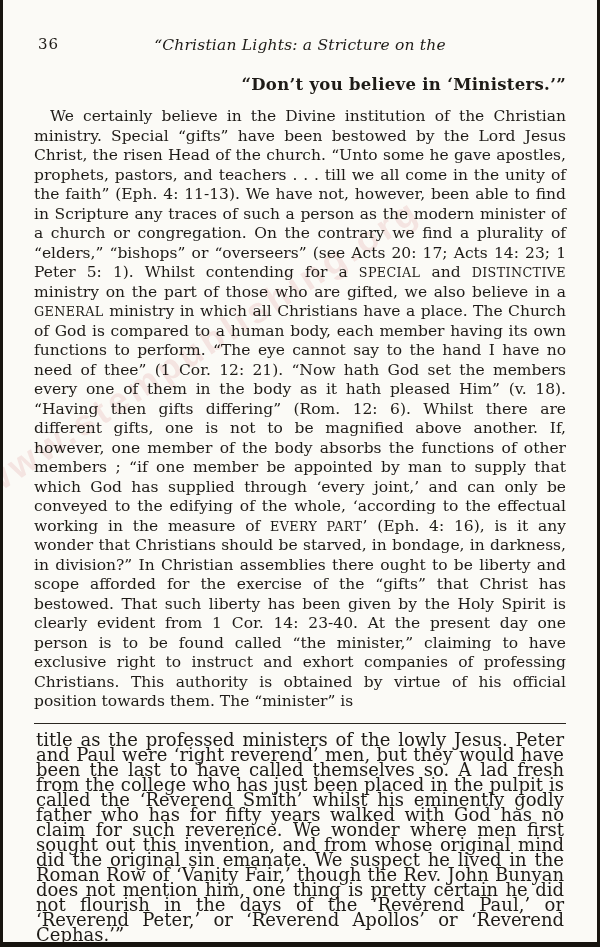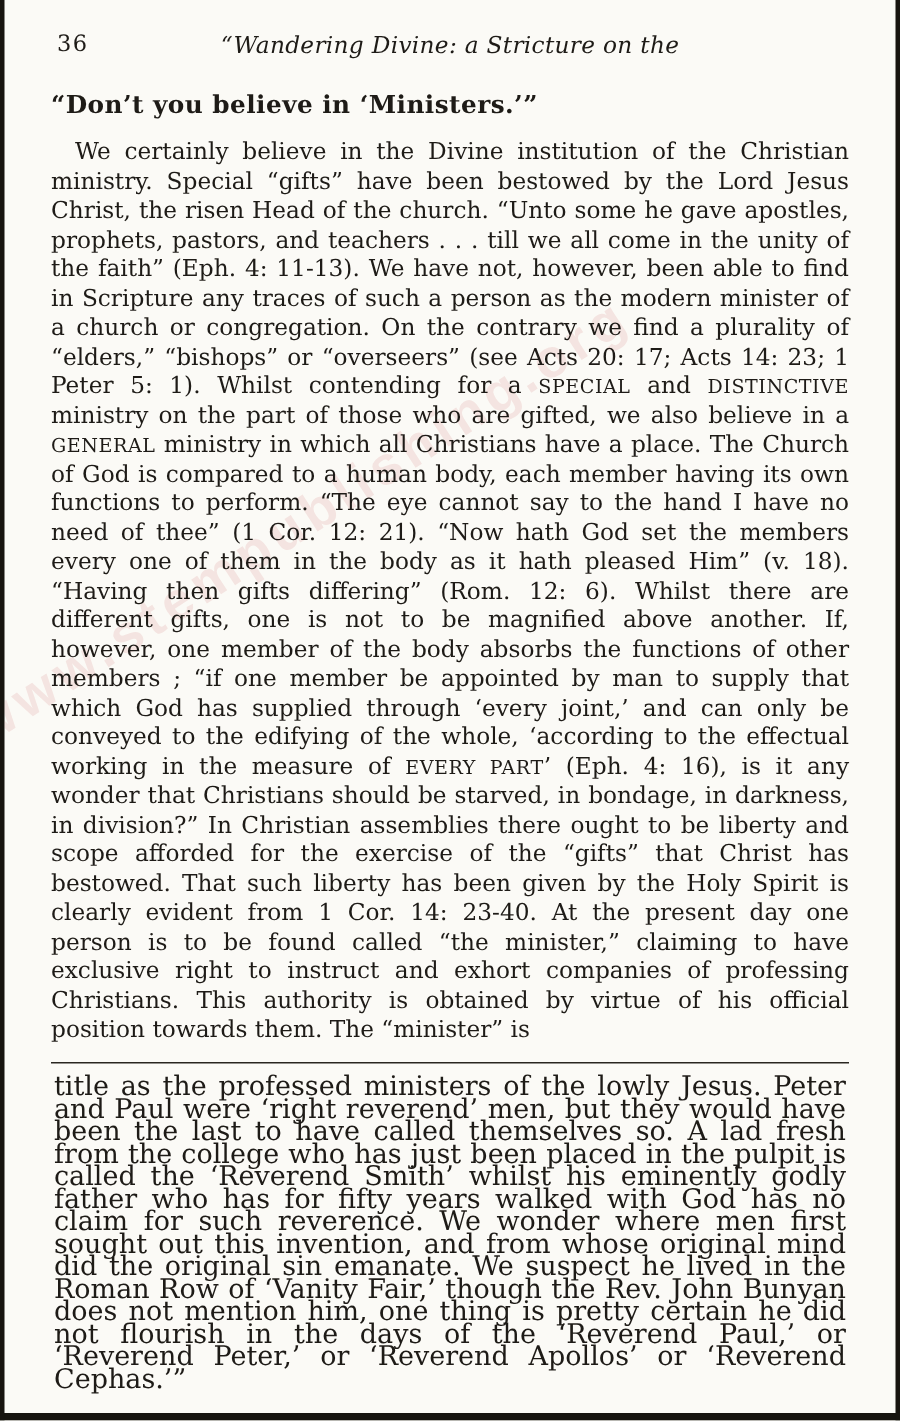--- a/index.html
+++ b/index.html
@@ -24,7 +24,7 @@
   }
   .content {
     position: relative;
-    padding: 20px 31px 0 31px;
+    padding: 35px 31px 0 31px;
     z-index: 2;
   }
   .page-header {

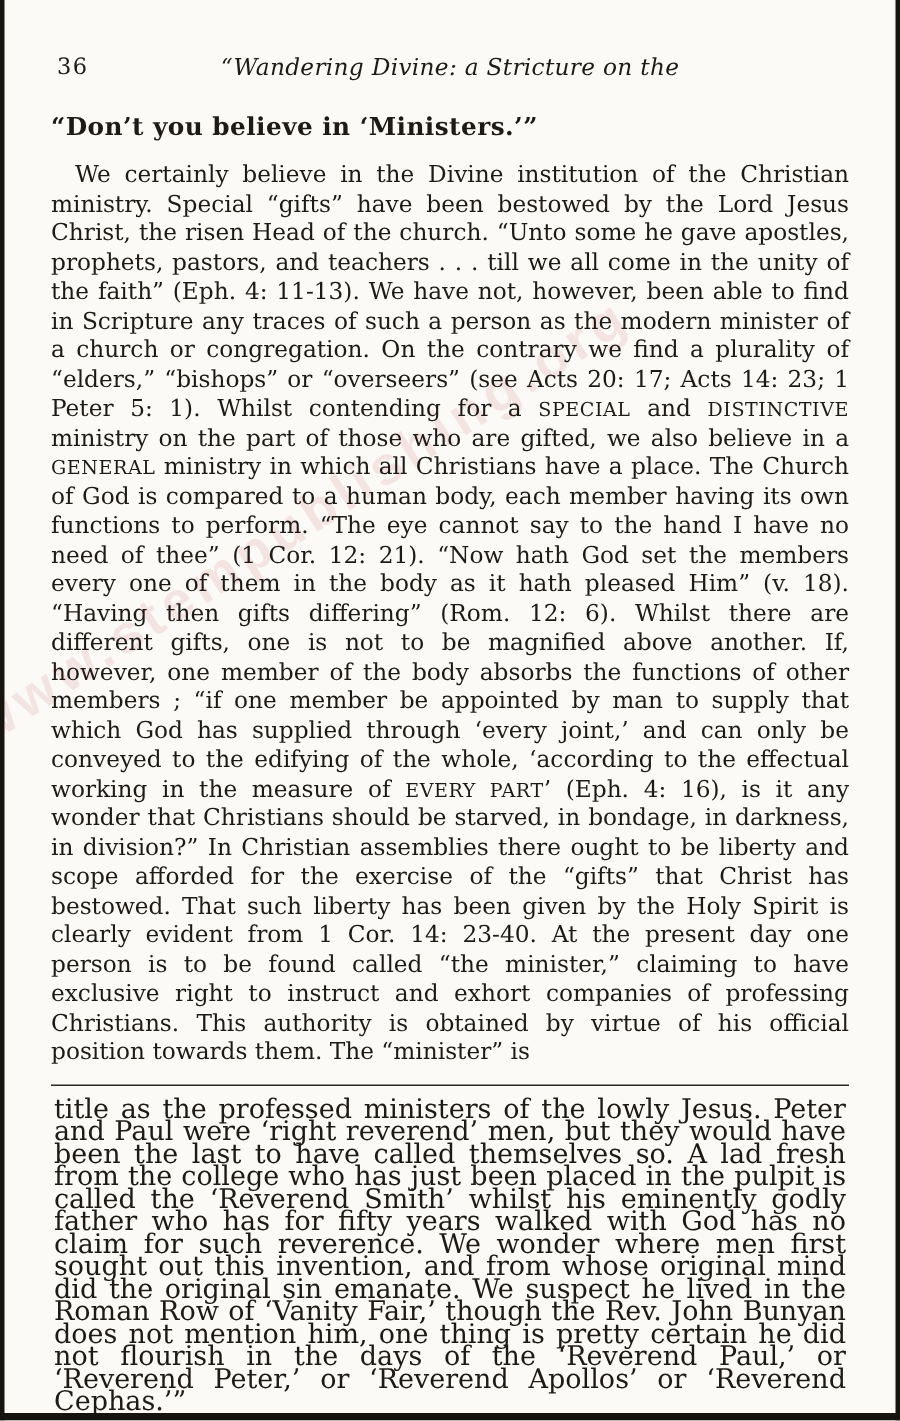--- a/index.html
+++ b/index.html
@@ -113,7 +113,7 @@
 
     <header class="page-header">
       <span class="page-number">36</span>
-      <span class="running-title">“Wandering Divine: a Stricture on the</span>
+      <span class="running-title">“Christian Lights: a Stricture on the</span>
     </header>
 
     <h1 class="section-title">“Don’t you believe in ‘Ministers.’”</h1>

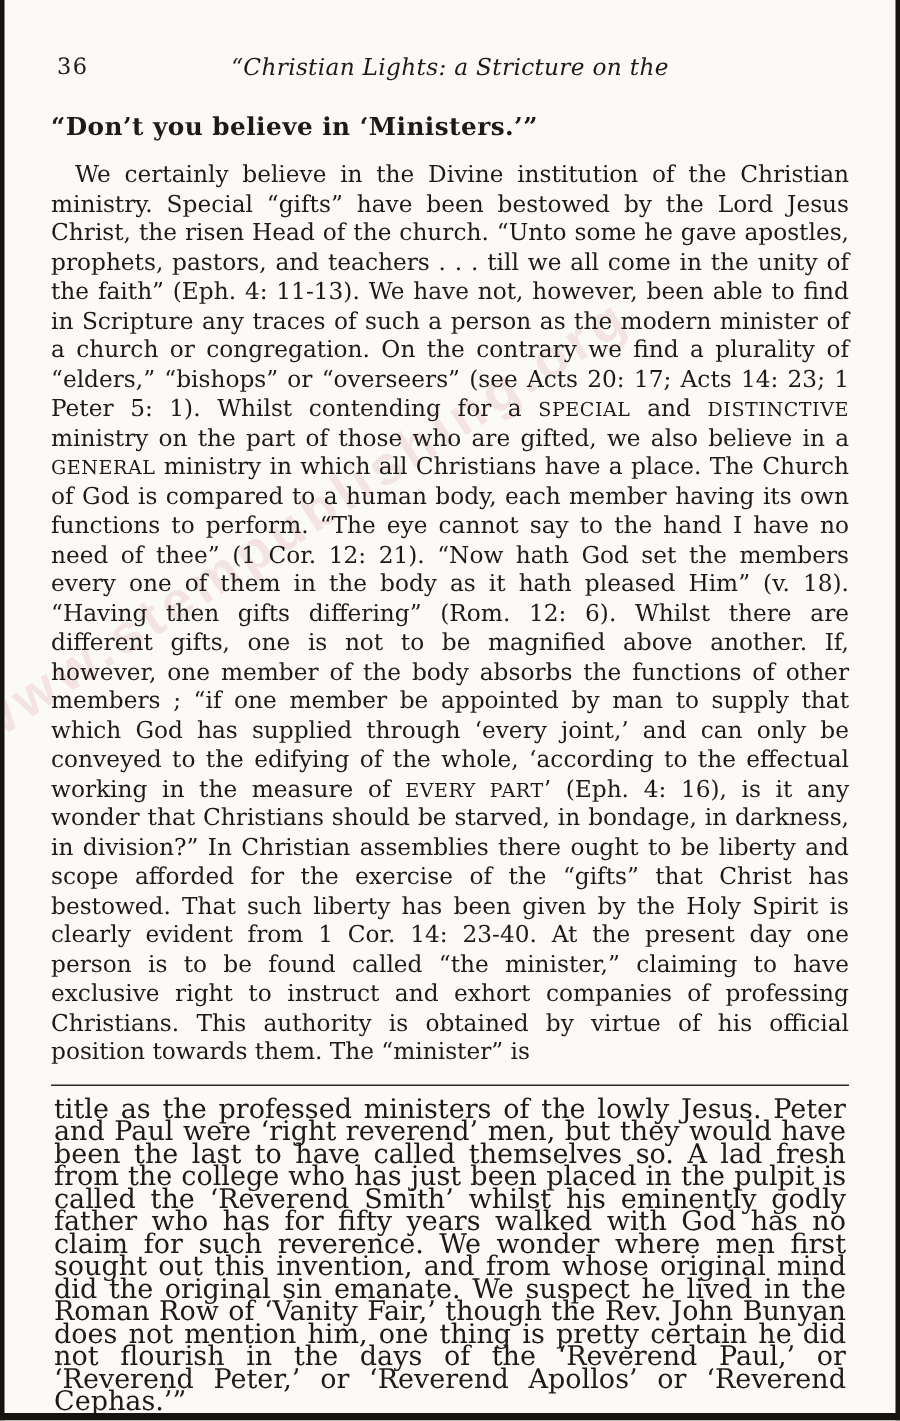--- a/index.html
+++ b/index.html
@@ -47,7 +47,7 @@
   }
   .section-title {
     margin: 18px 0 0 0;
-    text-align: left;
+    text-align: right;
     font-size: 16.5px;
     font-weight: bold;
     letter-spacing: 0.3px;

